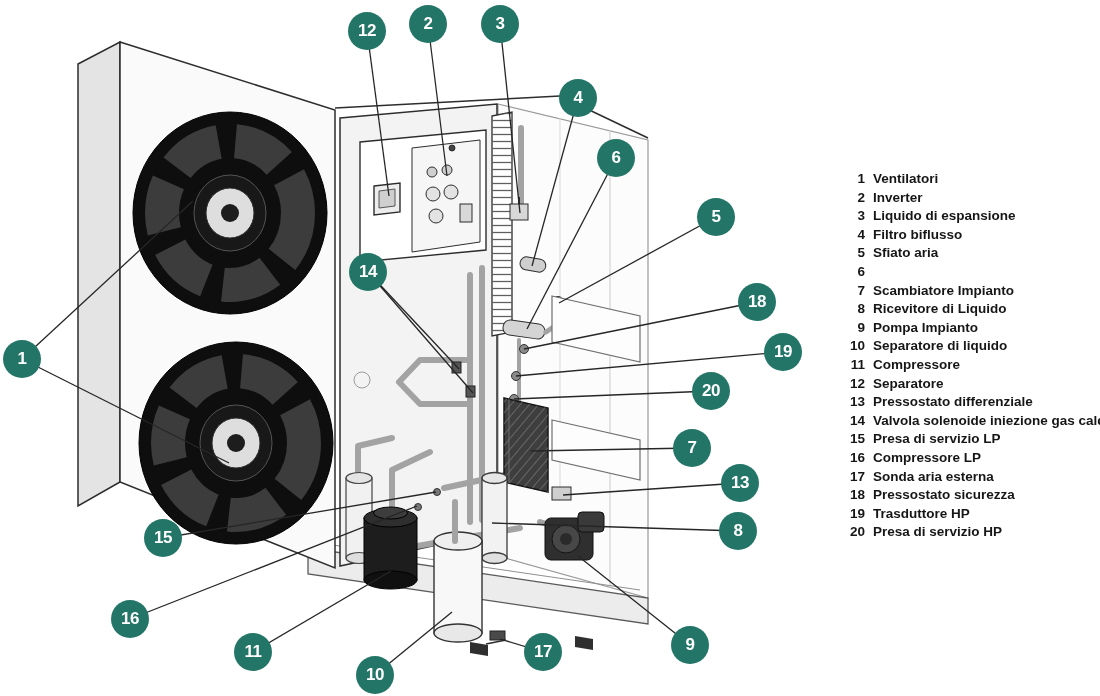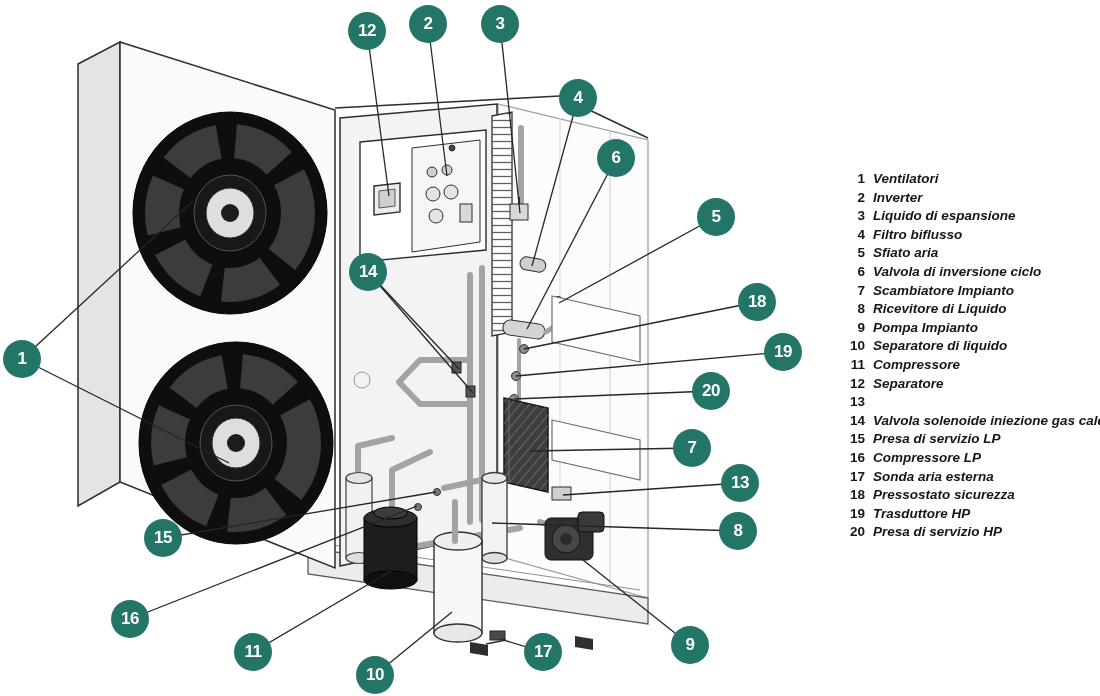--- a/index.html
+++ b/index.html
@@ -59,7 +59,6 @@
   }
   .legend-label {
     padding-left: 8px;
-    font-style: italic;
   }
 </style>
 </head>

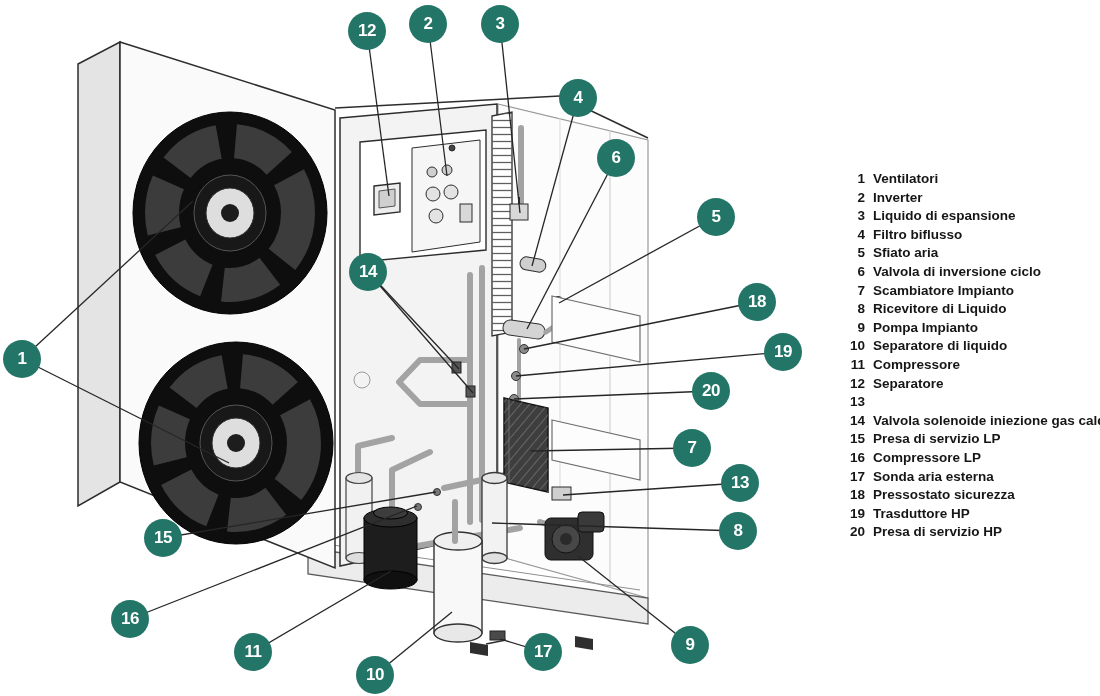--- a/index.html
+++ b/index.html
@@ -301,7 +301,6 @@
       </div>
       <div class="legend-row">
         <span class="legend-num">6</span>
-        <span class="legend-label">Valvola di inversione ciclo</span>
       </div>
       <div class="legend-row">
         <span class="legend-num">7</span>

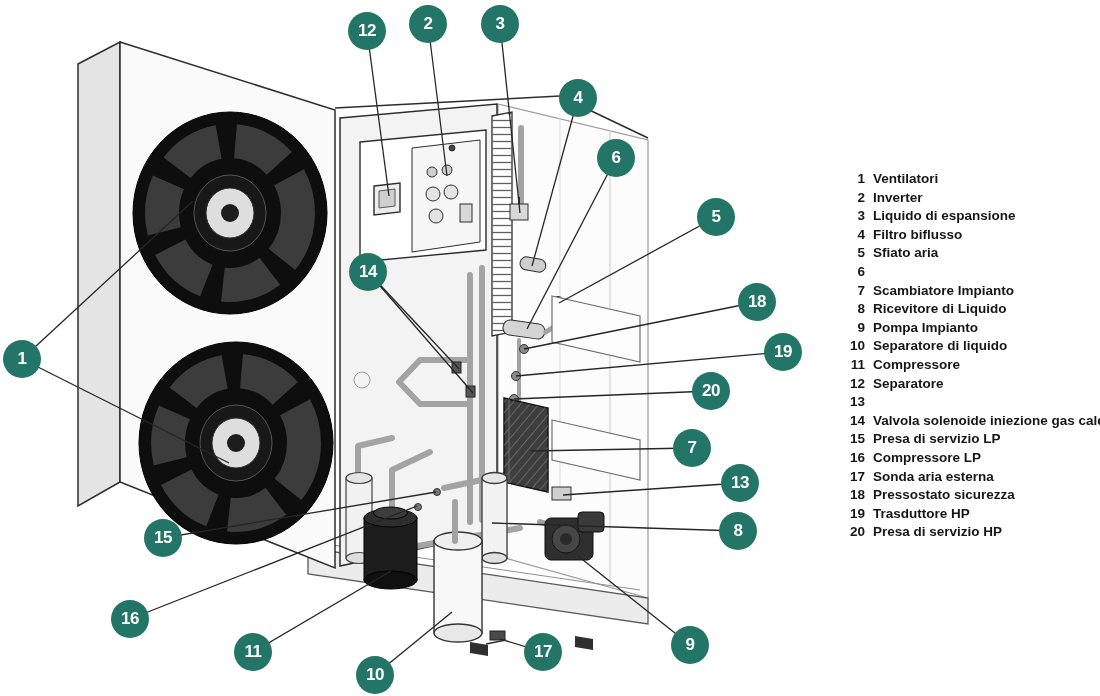--- a/index.html
+++ b/index.html
@@ -328,6 +328,7 @@
       </div>
       <div class="legend-row">
         <span class="legend-num">13</span>
+        <span class="legend-label">Pressostato differenziale</span>
       </div>
       <div class="legend-row">
         <span class="legend-num">14</span>

